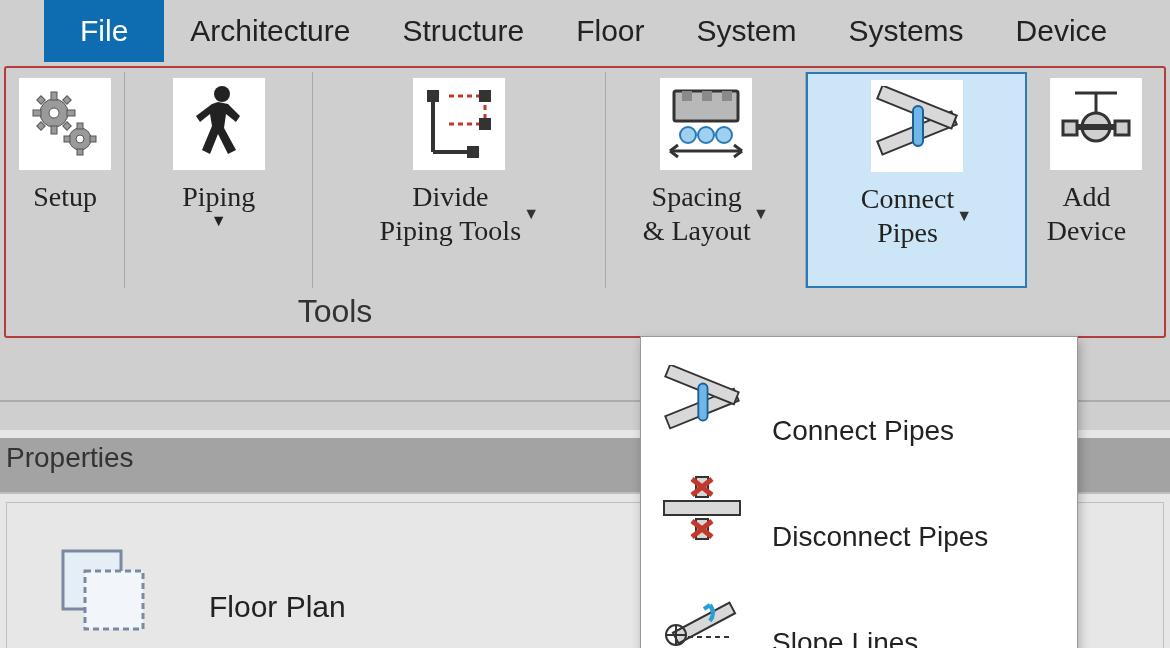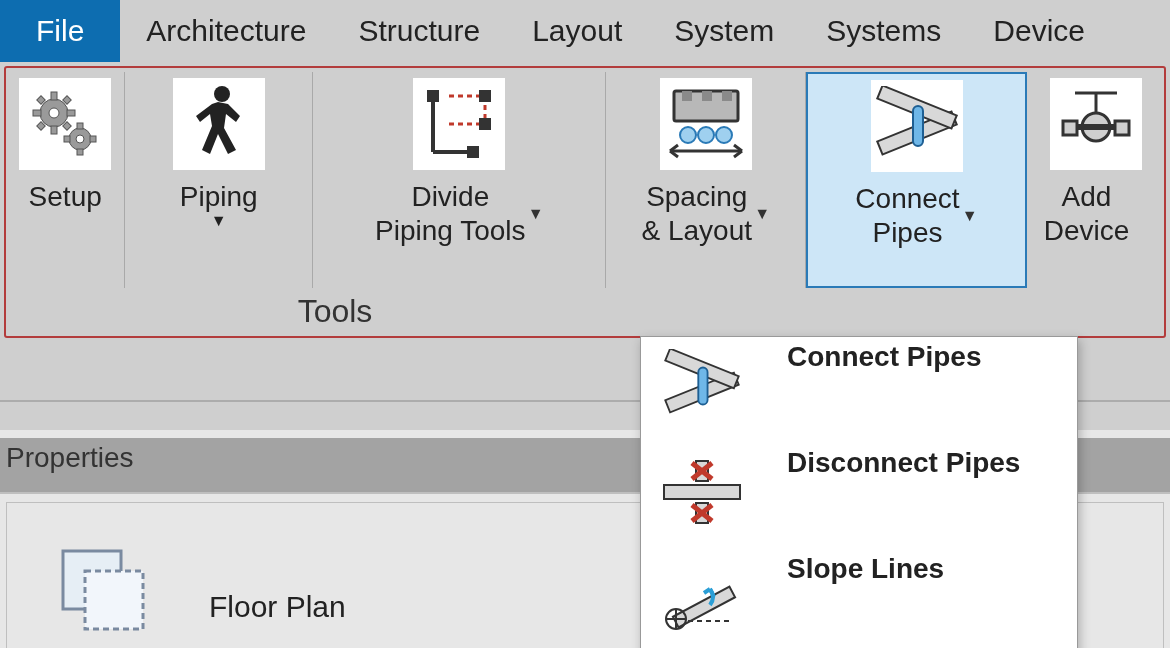--- a/index.html
+++ b/index.html
@@ -23,6 +23,7 @@
     align-items: stretch;
     height: 62px;
     background: #cfcfcf;
+    margin-left: 44px;
   }
   .menu-item {
     display: flex;

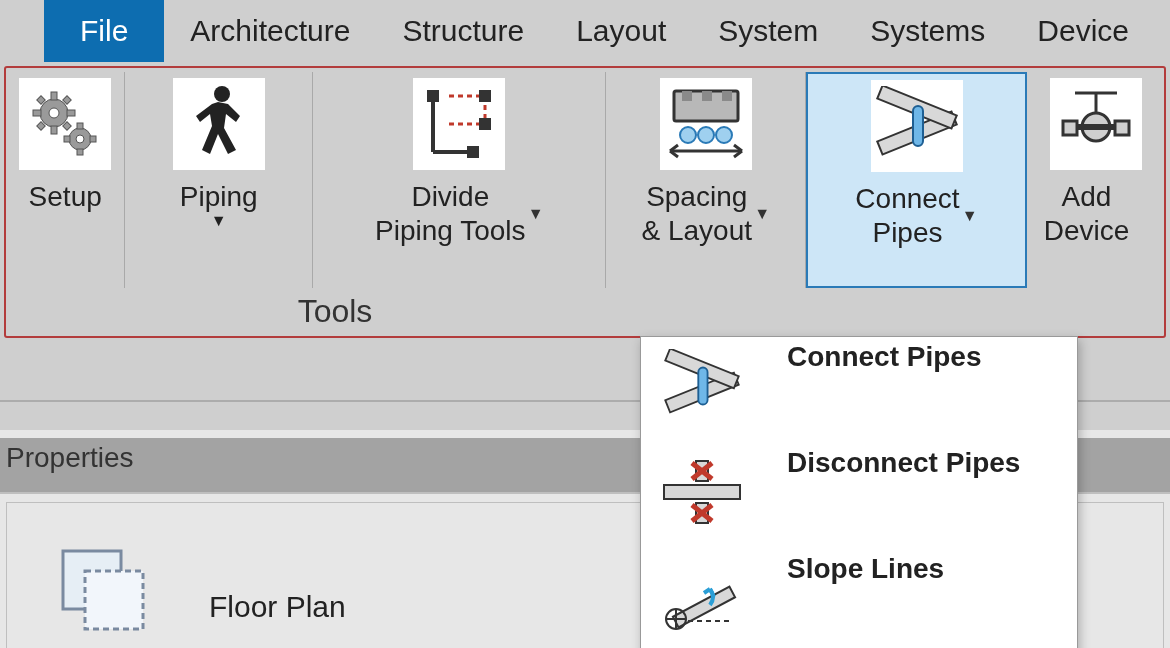--- a/index.html
+++ b/index.html
@@ -187,7 +187,7 @@
     <div class="menu-item active">File</div>
     <div class="menu-item">Architecture</div>
     <div class="menu-item">Structure</div>
-    <div class="menu-item">Layout</div>
+    <div class="menu-item">Floor</div>
     <div class="menu-item">System</div>
     <div class="menu-item">Systems</div>
     <div class="menu-item">Device</div>

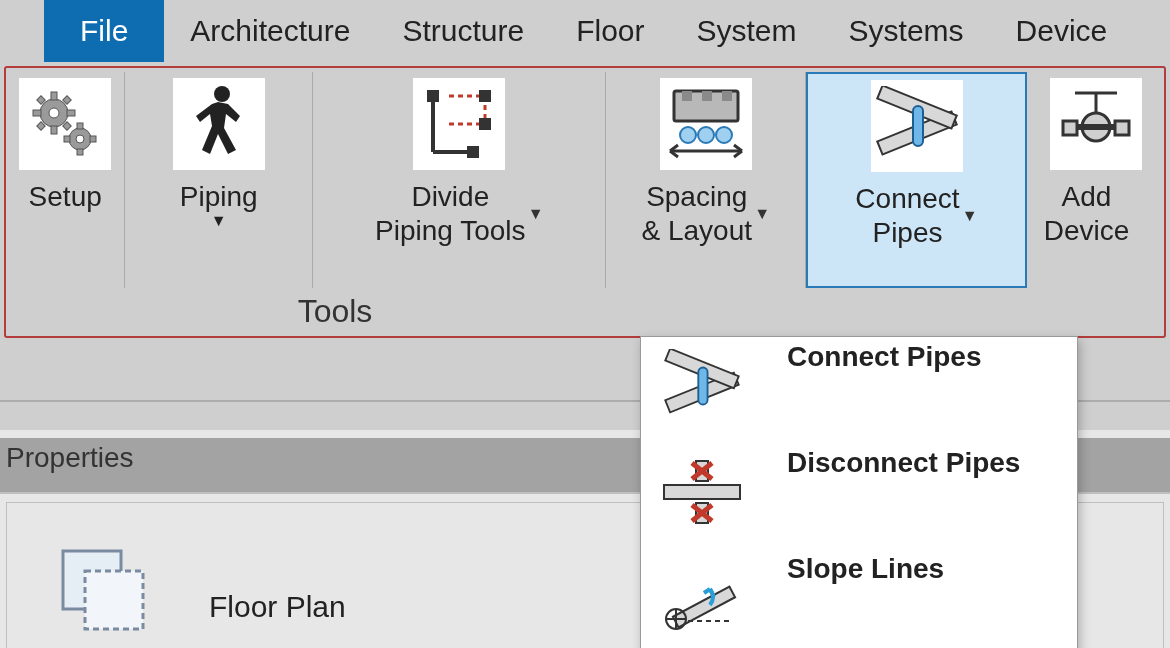--- a/index.html
+++ b/index.html
@@ -62,6 +62,7 @@
     position: relative;
     border-right: 1px solid #a9a9a9;
     height: 100%;
+    font-family: Liberation Serif, serif;
   }
   .ribbon-button:last-child { border-right: none; }
   .ribbon-button.selected {

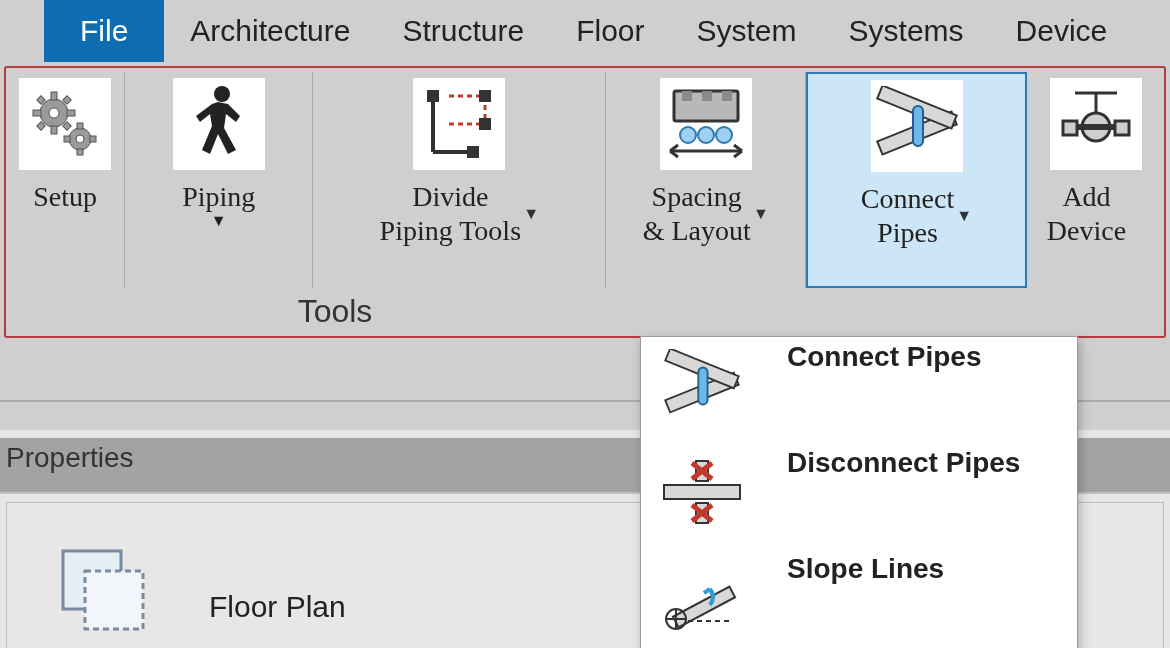--- a/index.html
+++ b/index.html
@@ -133,12 +133,11 @@
   }
   .dropdown-item {
     display: flex;
-    align-items: flex-start;
+    align-items: flex-end;
     height: 106px;
     padding: 0 16px;
     font-size: 28px;
-    gap: 40px;
-    font-weight: bold;
+    gap: 25px;
   }
   .dropdown-item .dd-icon {
     width: 90px; height: 90px;

